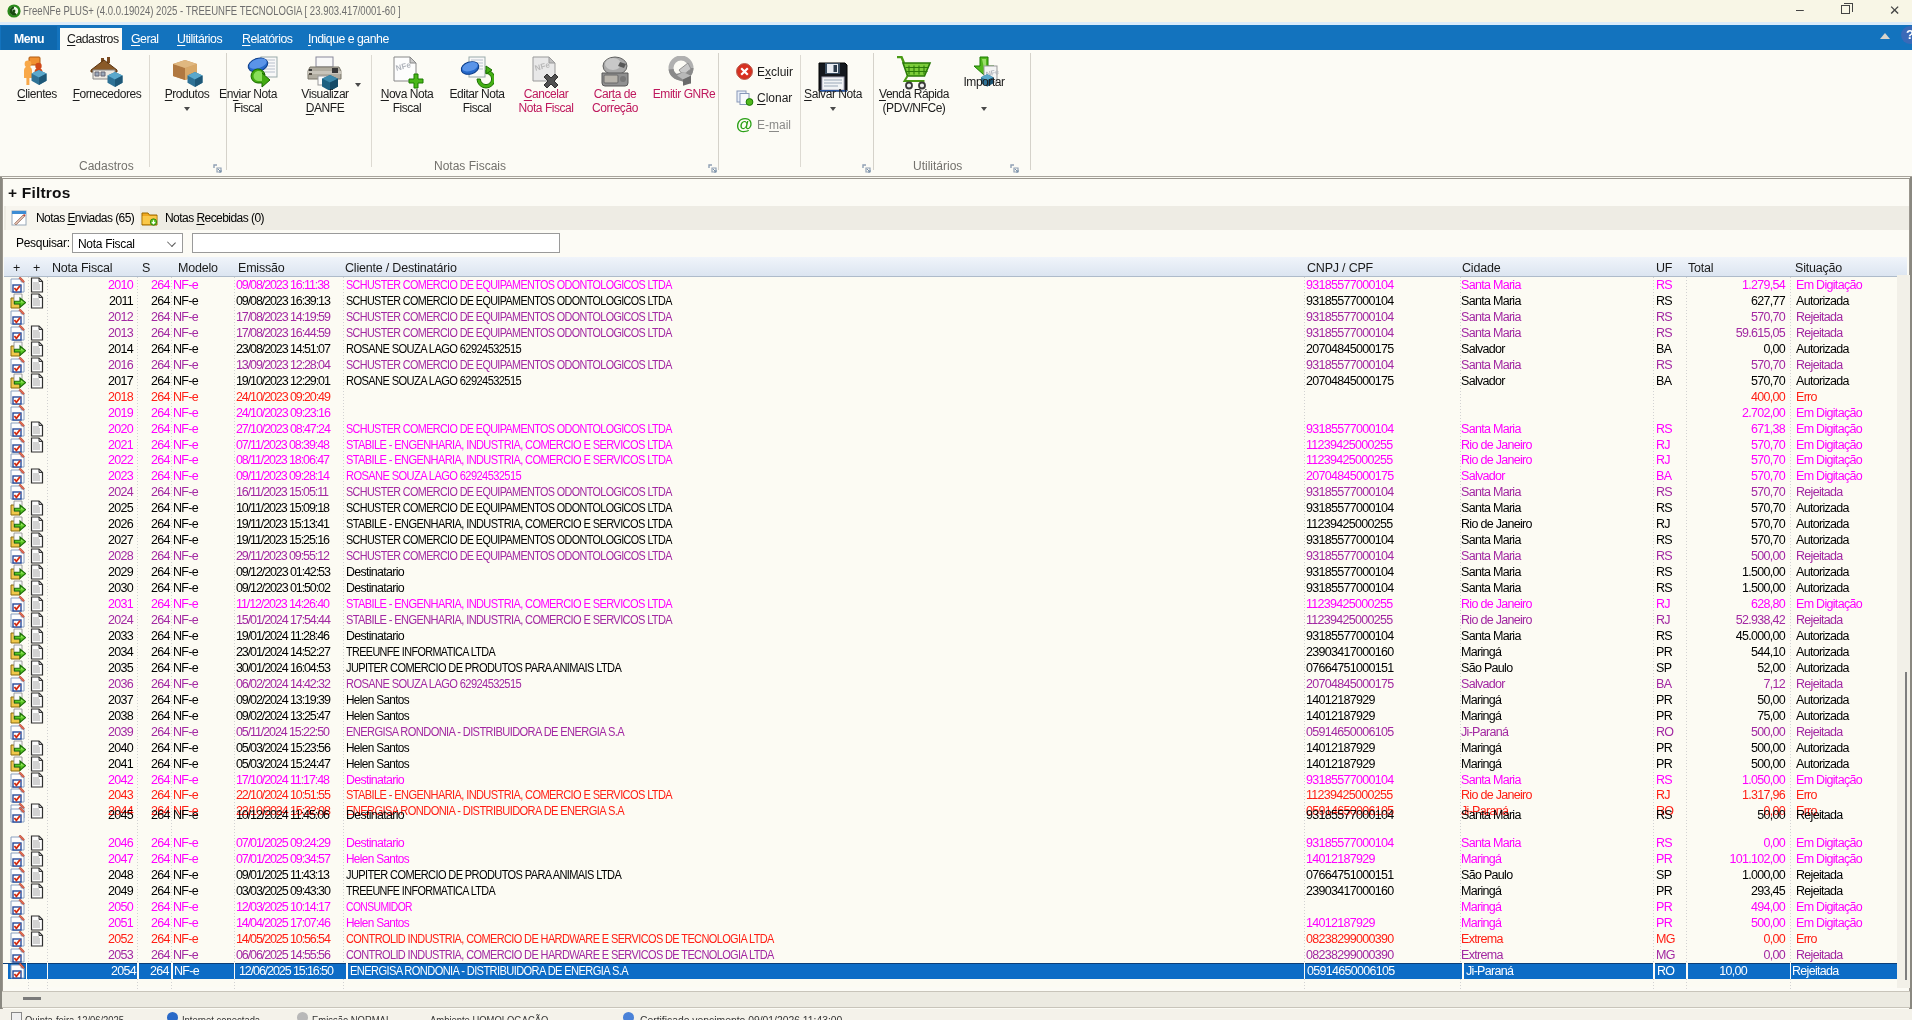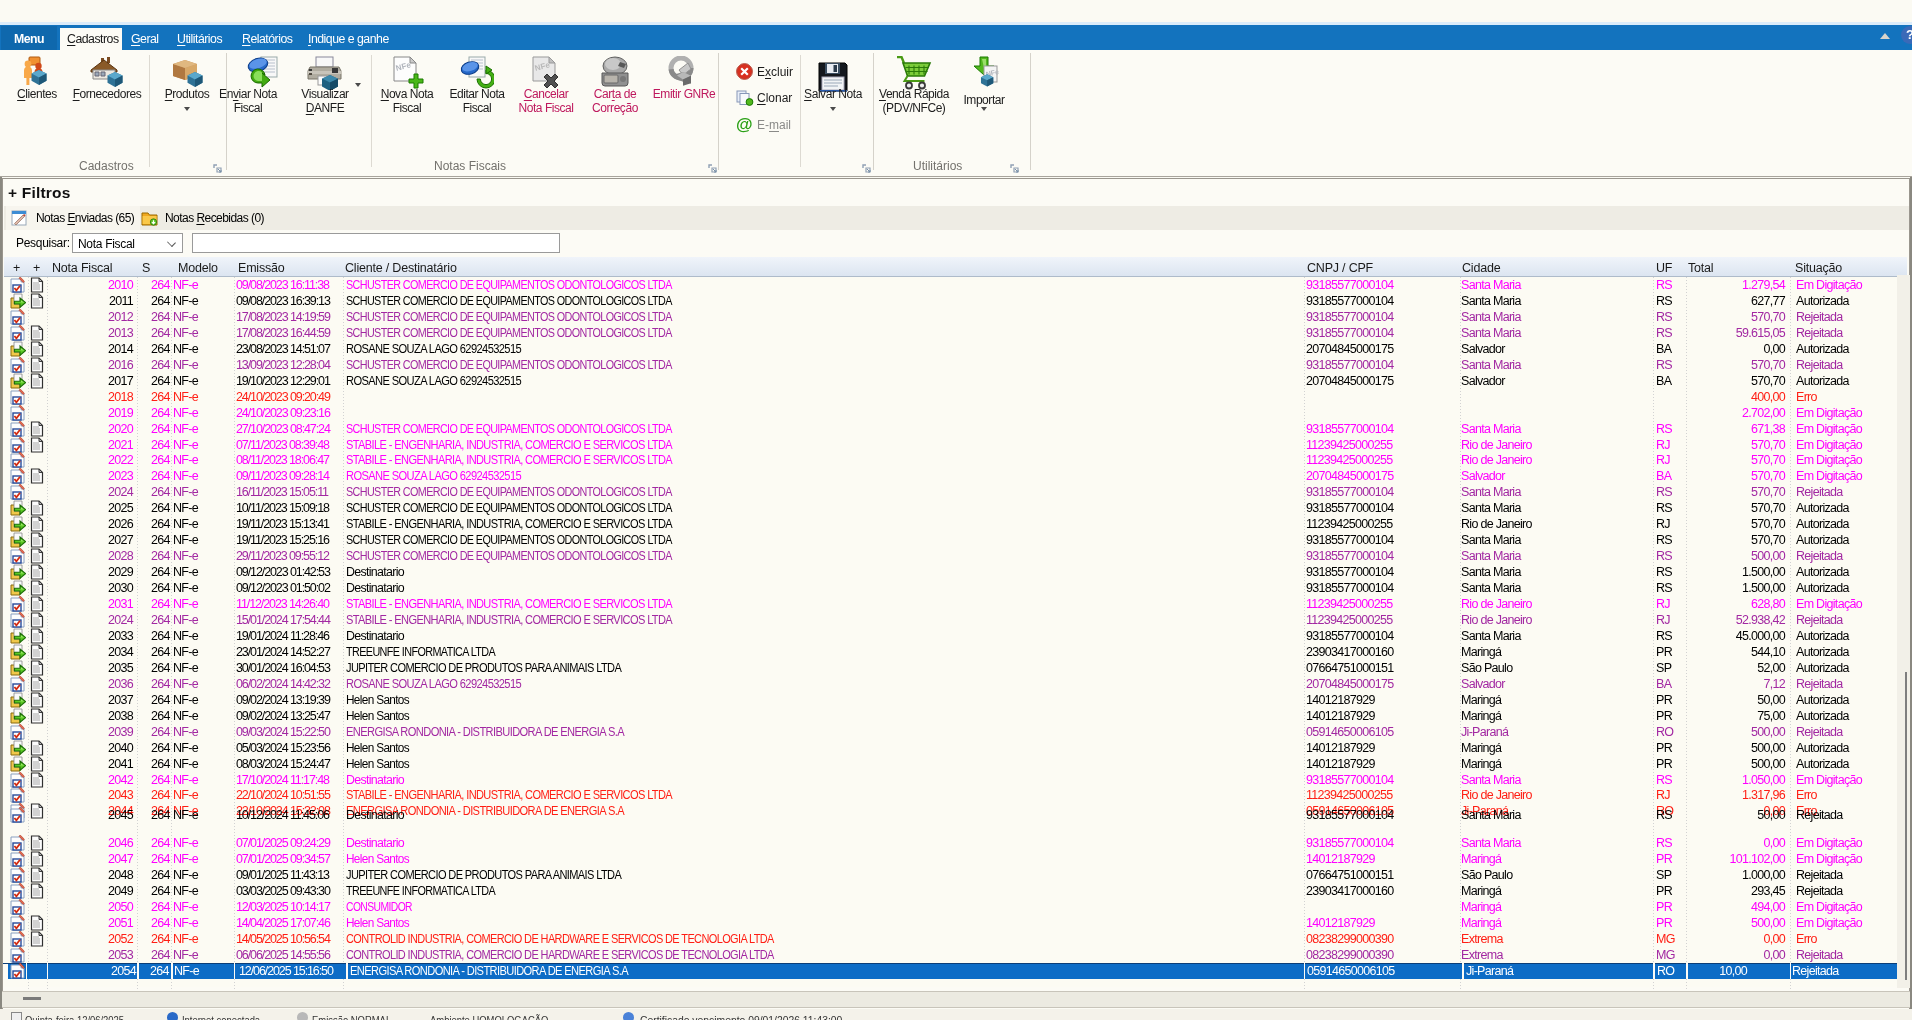--- a/index.html
+++ b/index.html
@@ -50,6 +50,19 @@
 .vscroll{left:1894px;top:96px;width:13px;height:713px}
 </style></head><body>
 <div id="app">
+<div class="abs" id="title">
+<div class="abs" style="left:7px;top:4px"><svg width="14" height="14" viewBox="0 0 14 14">
+          <circle cx="7" cy="7" r="6.6" fill="#2a8a1a"></circle>
+          <circle cx="7" cy="7" r="4.2" fill="#f0f8e8"></circle>
+          <path d="M7 2.6a4.4 4.4 0 102.8 7.8L7.4 8A1.6 1.6 0 117 4.4z" fill="#184a10"></path>
+          <circle cx="7" cy="7" r="1.4" fill="#184a10"></circle>
+        </svg></div>
+<div class="abs txt" style="left:23px">FreeNFe PLUS+ (4.0.0.19024) 2025 - TREEUNFE TECNOLOGIA [ 23.903.417/0001-60 ]</div>
+<div class="abs winbtn" style="left:1796px;top:1px;font-size:14px">–</div>
+<div class="abs" style="left:1841px;top:5px;width:9px;height:9px;border:1.2px solid #444"></div>
+<div class="abs" style="left:1844px;top:3px;width:9px;height:9px;border:1.2px solid #444;border-left:none;border-bottom:none"></div>
+<div class="abs winbtn" style="left:1889px;top:2px;font-size:13.5px">✕</div>
+</div>
 <div class="abs" id="mbar">
       <div class="abs lightline"></div>
 <div class="abs" style="left:1px;top:4px;width:56px;height:24px;background:#0f68ad"></div>

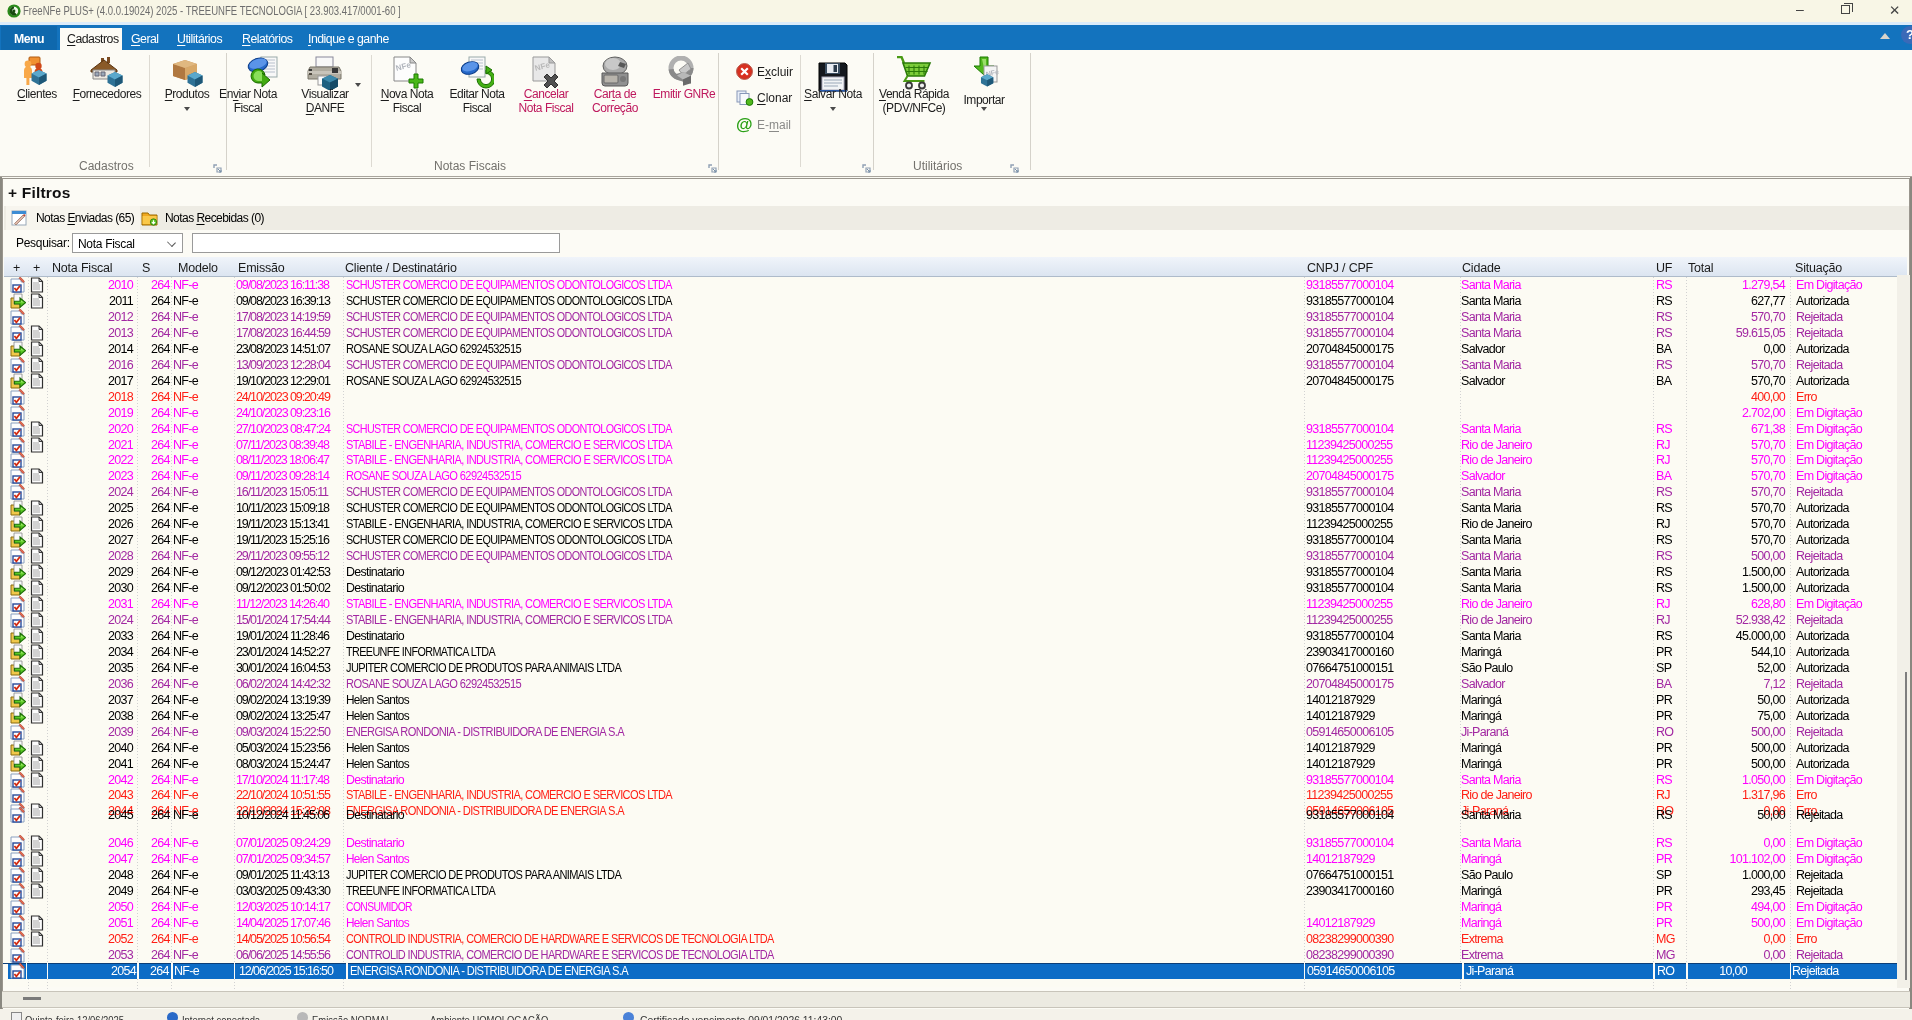--- a/index.html
+++ b/index.html
@@ -242,7 +242,7 @@
             <path d="M16 22.4v7.6l7.5-4.2v-7.2z" fill="#1e5878"></path>
           </g>
         </svg></div>
-      <div class="abs rlbl" style="left:914px;top:44px;width:140px">Importar</div>
+      <div class="abs rlbl" style="left:914px;top:26px;width:140px">Importar</div>
       <div class="abs darr" style="left:981px;top:57px"></div>
 <div class="abs gsep" style="left:1030px"></div>
 <div class="abs glbl" style="left:79px">Cadastros</div>

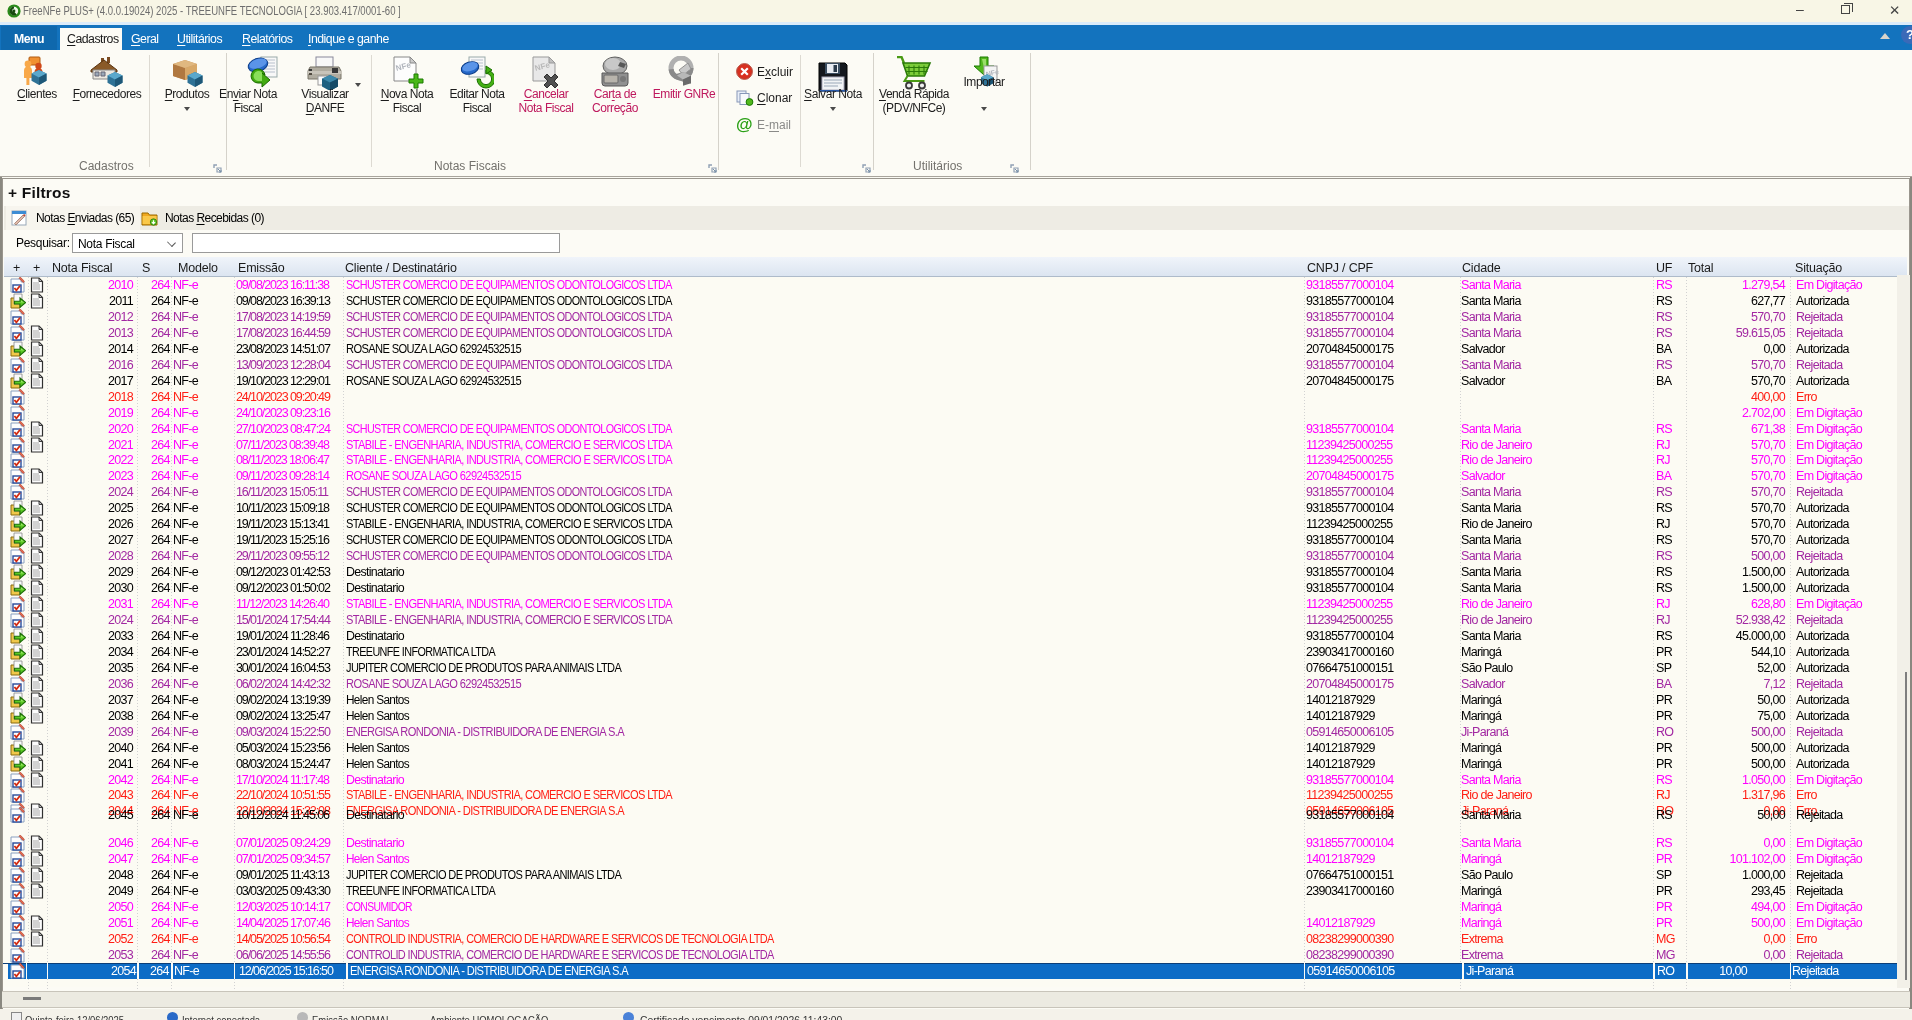--- a/index.html
+++ b/index.html
@@ -1005,7 +1005,7 @@
 <div class="c num" style="left:39px">2039</div>
 <div class="c" style="left:148px">264</div>
 <div class="c" style="left:170px">NF-e</div>
-<div class="c dtc" style="left:233px">09/03/2024 15:22:50</div>
+<div class="c dtc" style="left:233px">05/11/2024 15:22:50</div>
 <div class="c" style="left:343px;transform:scaleX(0.89)">ENERGISA RONDONIA - DISTRIBUIDORA DE ENERGIA S.A</div>
 <div class="c" style="left:1303px">05914650006105</div>
 <div class="c" style="left:1458px">Ji-Paraná</div>

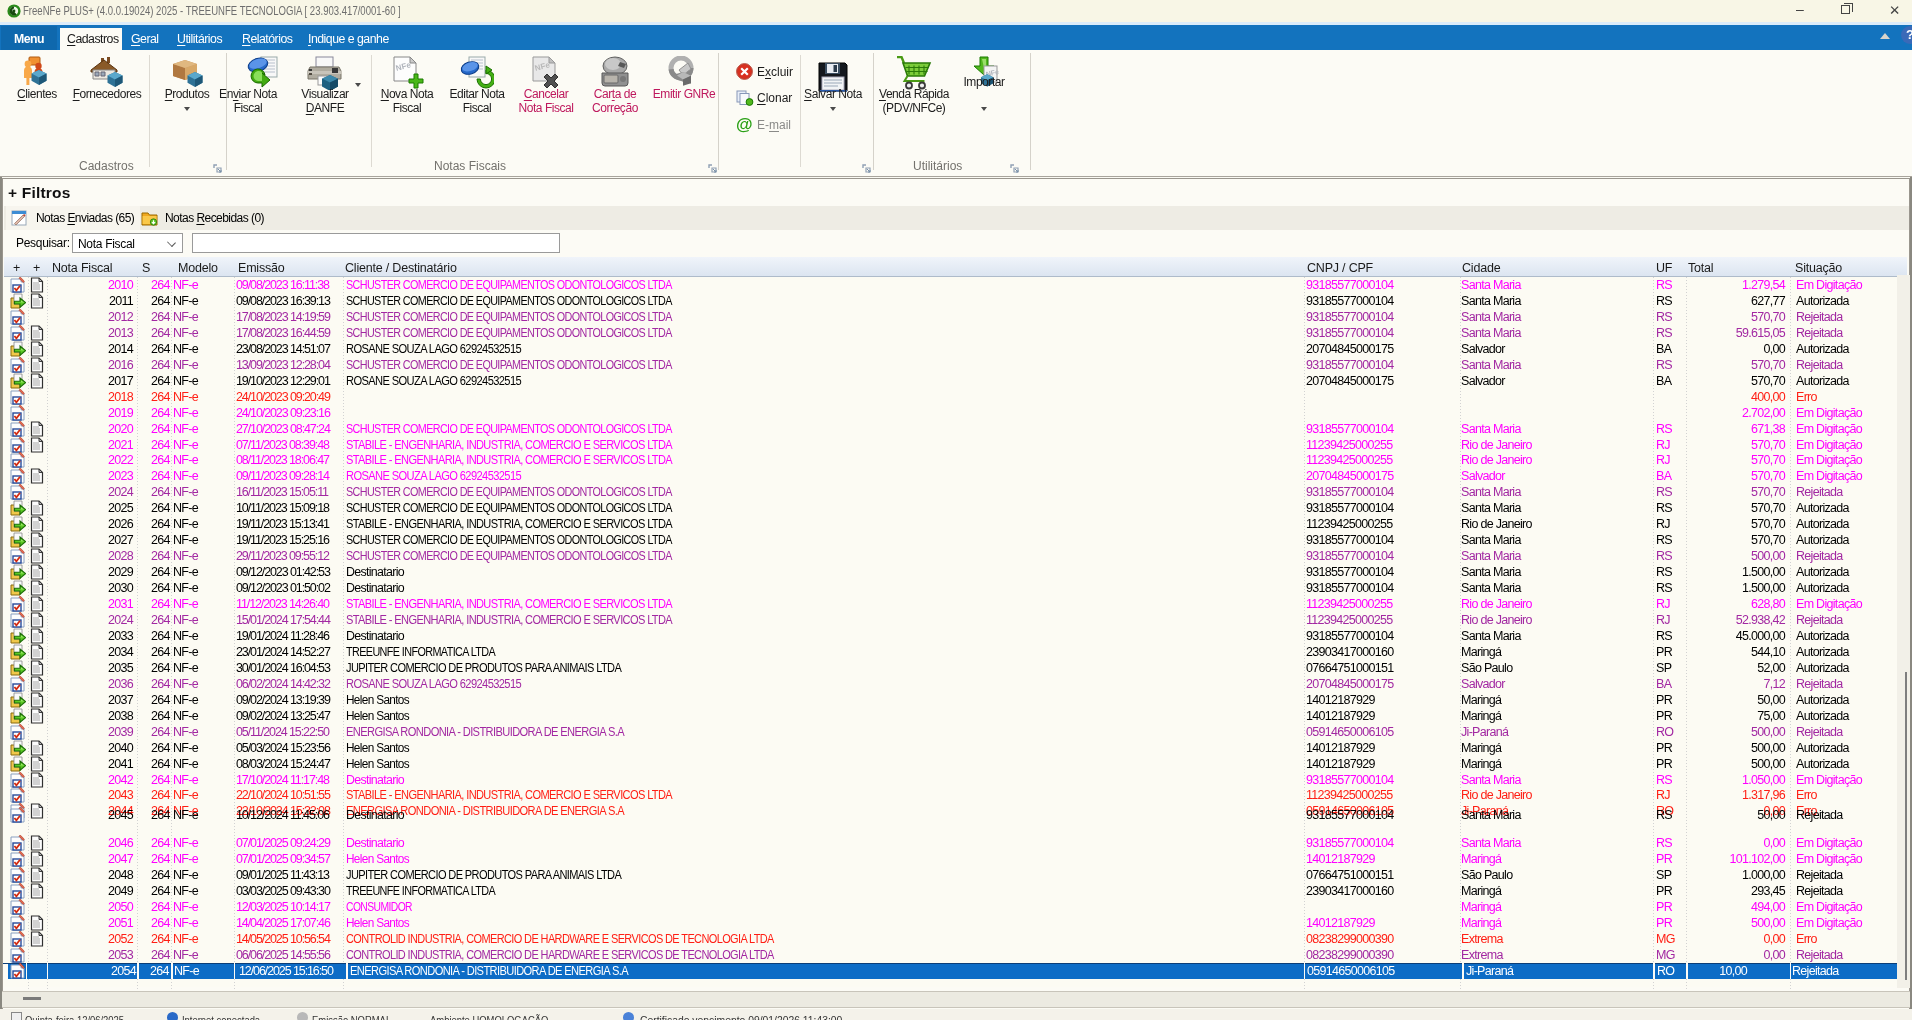--- a/index.html
+++ b/index.html
@@ -1055,7 +1055,7 @@
 <div class="c num" style="left:39px">2041</div>
 <div class="c" style="left:148px">264</div>
 <div class="c" style="left:170px">NF-e</div>
-<div class="c dtc" style="left:233px">08/03/2024 15:24:47</div>
+<div class="c dtc" style="left:233px">05/03/2024 15:24:47</div>
 <div class="c" style="left:343px;transform:scaleX(0.945)">Helen Santos</div>
 <div class="c" style="left:1303px">14012187929</div>
 <div class="c" style="left:1458px">Maringá</div>

